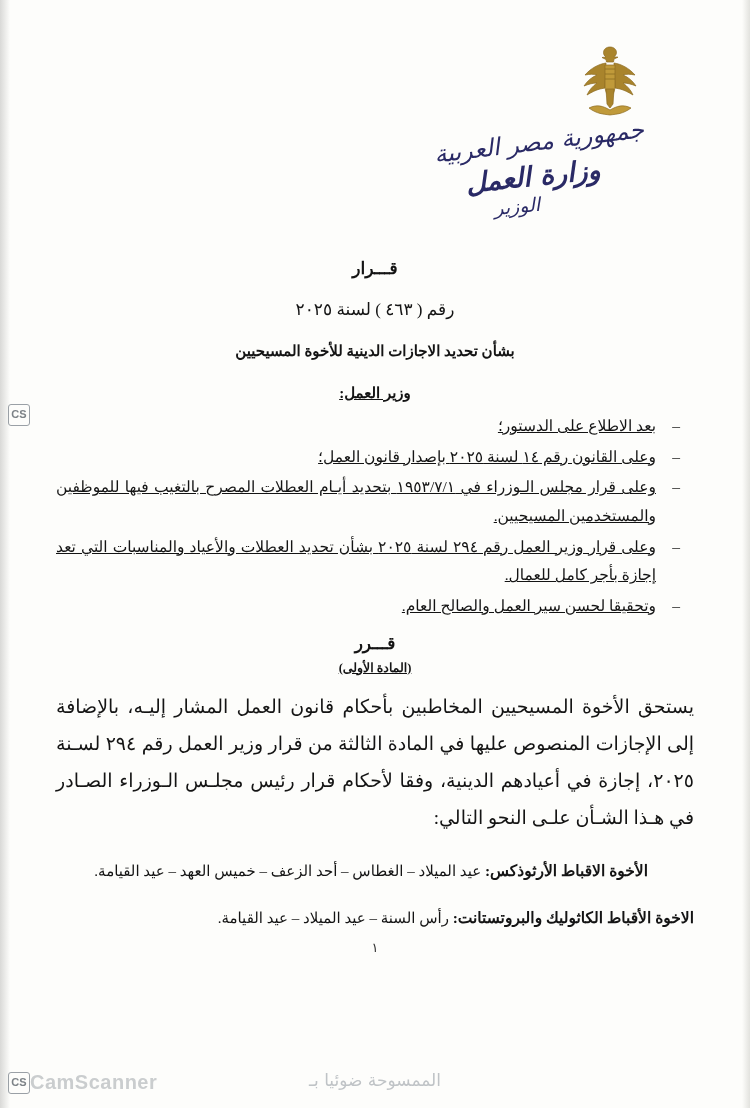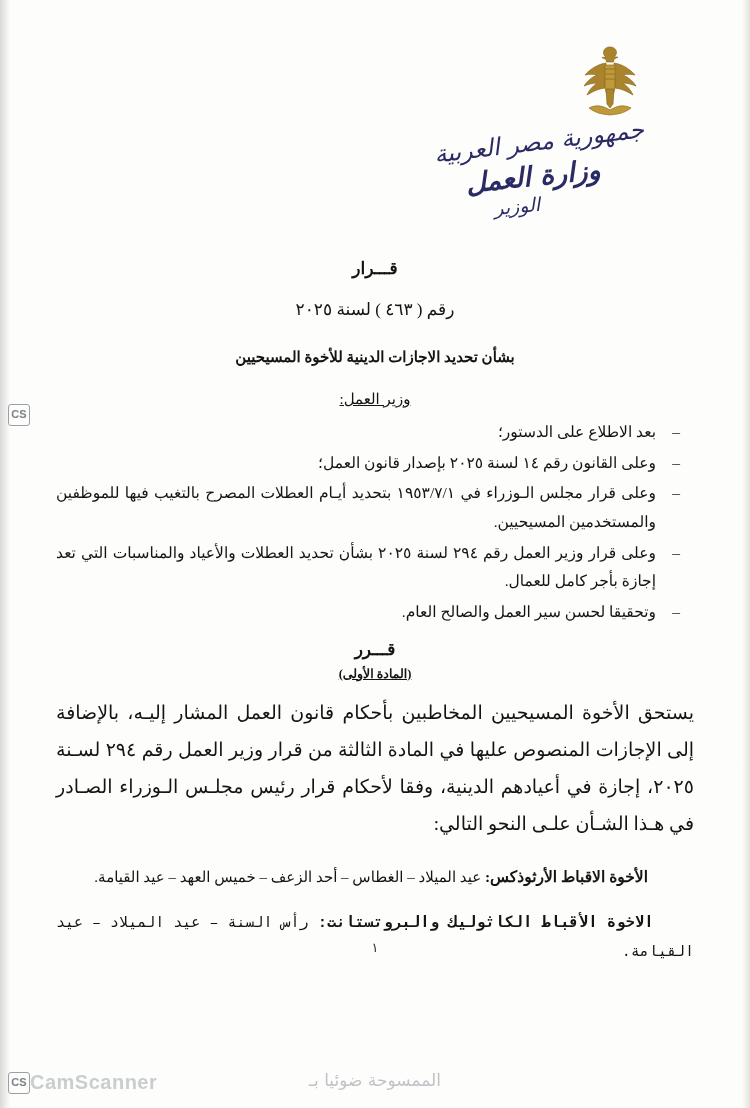--- a/index.html
+++ b/index.html
@@ -139,7 +139,7 @@
   .decree-no {
     text-align: center;
     font-size: 17px;
-    margin-bottom: 28px;
+    margin-bottom: 22px;
     letter-spacing: 1px;
   }
   .subject {

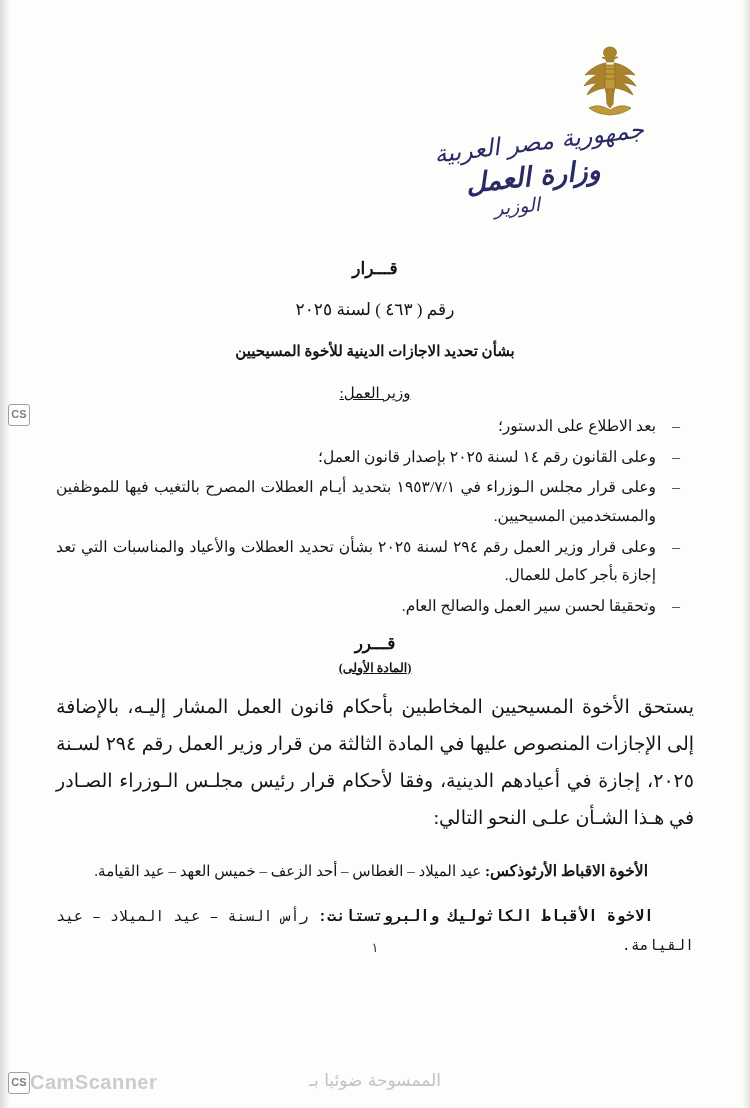--- a/index.html
+++ b/index.html
@@ -150,7 +150,7 @@
   }
   .minister {
     text-align: center;
-    font-weight: normal;
+    font-weight: bold;
     font-size: 15px;
     text-decoration: underline;
     margin-bottom: 10px;

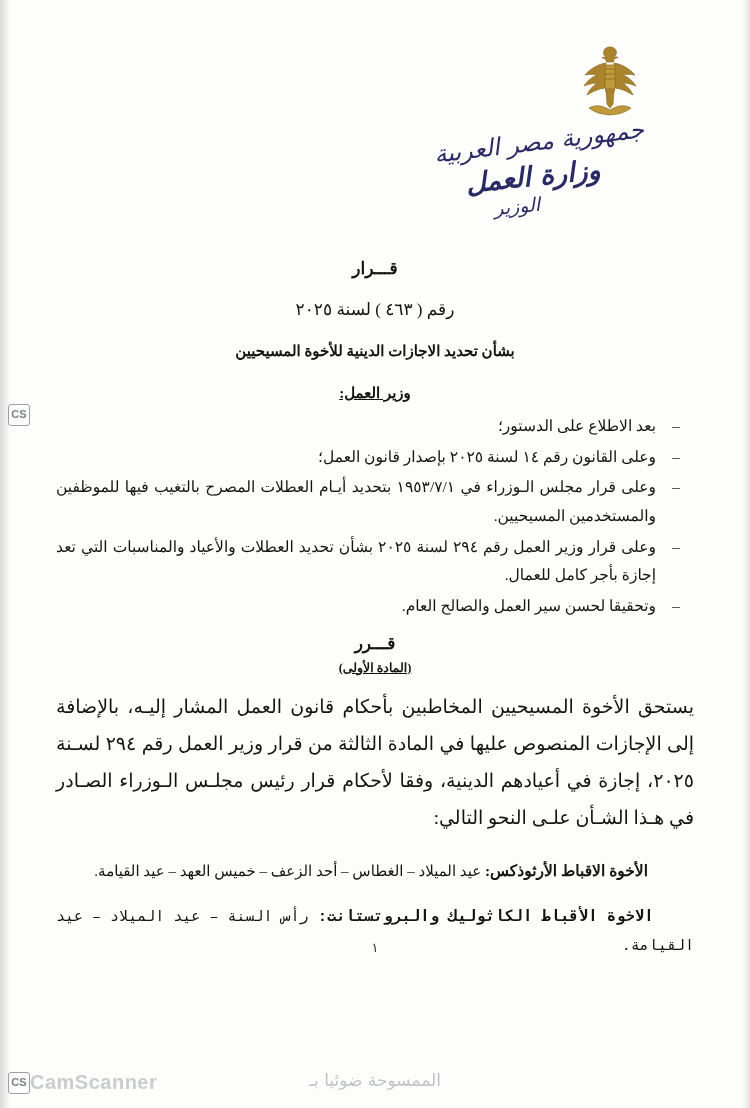--- a/index.html
+++ b/index.html
@@ -161,6 +161,7 @@
     padding: 0 12px 0 0;
     font-size: 15.5px;
     line-height: 1.85;
+    text-decoration: underline;
   }
   ul.clauses li {
     position: relative;

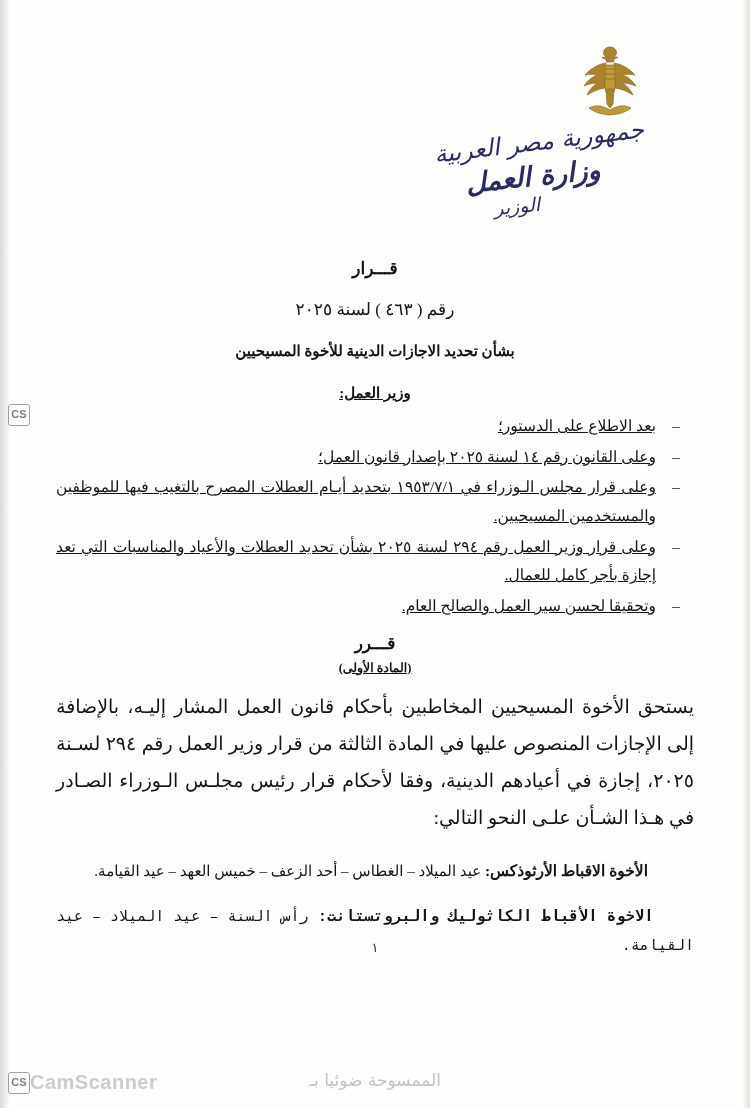--- a/index.html
+++ b/index.html
@@ -215,8 +215,7 @@
   }
   .denom.two {
     padding-right: 0;
-    text-align: left;
-    font-family: Liberation Mono, monospace;
+    text-align: right;
   }
   .page-number {
     position: absolute;

